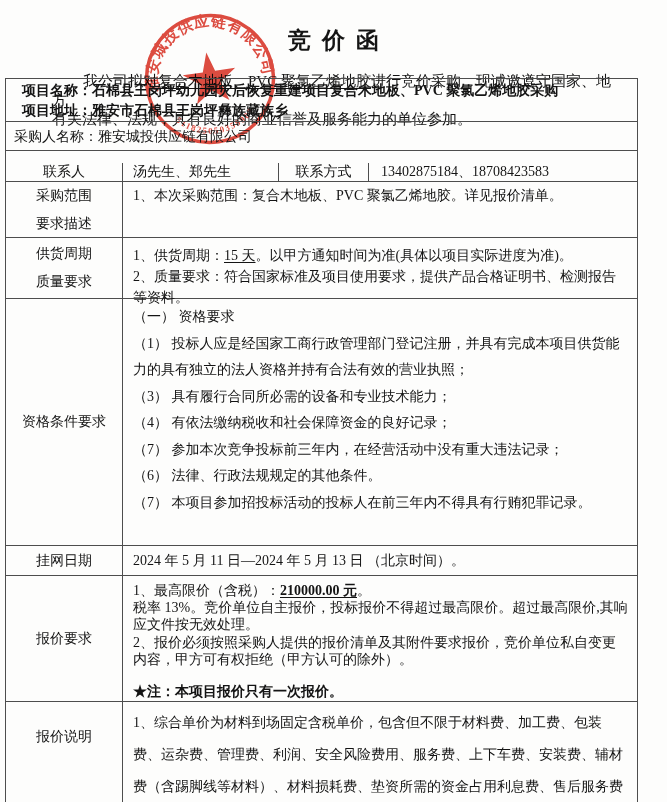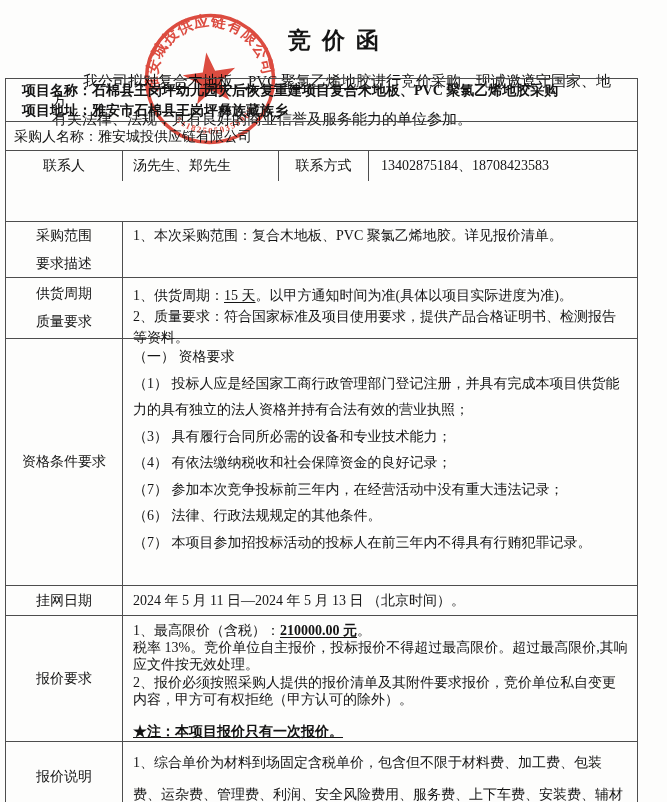--- a/index.html
+++ b/index.html
@@ -24,7 +24,7 @@
   .row:first-child{ border-top:none;margin-left:8px; }
   .row-proj{ height:42px; padding:2px 6px 0 8px; line-height:20px; font-weight:bold; }
   .row-purch{ height:29px; line-height:29px; padding-left:8px; }
-  .row-contact{ height:31px; display:flex; }
+  .row-contact{ height:31px; display:flex;align-items:flex-end; }
   .row-contact .cell{ border-right:1px solid #4d4d4d; display:flex; align-items:center; box-sizing:border-box; }
   .cell.c-label{ width:117px; justify-content:center; }
   .cell.c-names{ width:156px; padding-left:10px; }

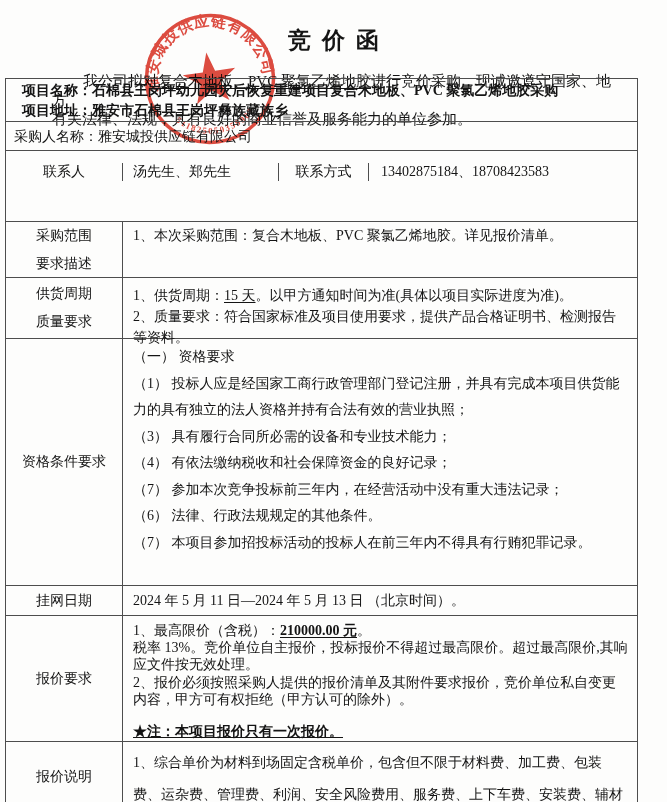--- a/index.html
+++ b/index.html
@@ -37,7 +37,7 @@
     text-align:center; box-sizing:border-box; gap:10px;
   }
   .cnt{ flex:1; padding:4px 8px 4px 10px; box-sizing:border-box; }
-  .row-scope{ height:56px;margin-top:40px; }
+  .row-scope{ height:56px; }
   .row-scope .cnt{ padding-top:5px; }
   .row-supply{ height:61px; }
   .row-supply .cnt{ padding-top:7px; line-height:21px; }

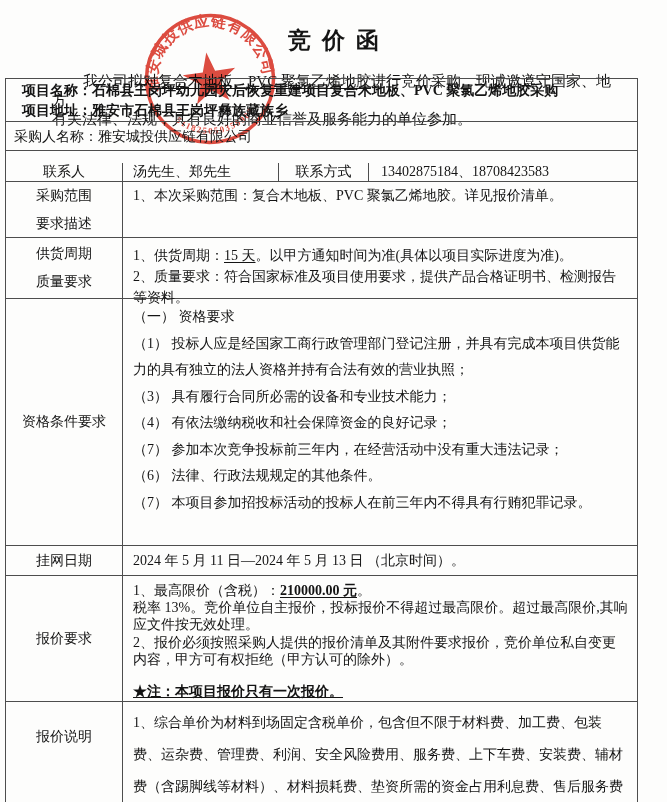--- a/index.html
+++ b/index.html
@@ -47,7 +47,7 @@
   .row-date .cnt{ display:flex; align-items:center; padding-top:0; padding-bottom:0; }
   .row-quote{ height:126px; }
   .row-quote .cnt{ padding-top:6px; line-height:17.2px; }
-  .quote-note{ margin-top:15px; font-weight:bold;text-decoration:underline; }
+  .quote-note{ margin-top:15px; font-weight:bold; }
   .row-desc{ height:120px; }
   .row-desc .lbl{ justify-content:flex-start; padding-top:26px; }
   .row-desc .cnt{ padding-top:5px; line-height:32px; }

